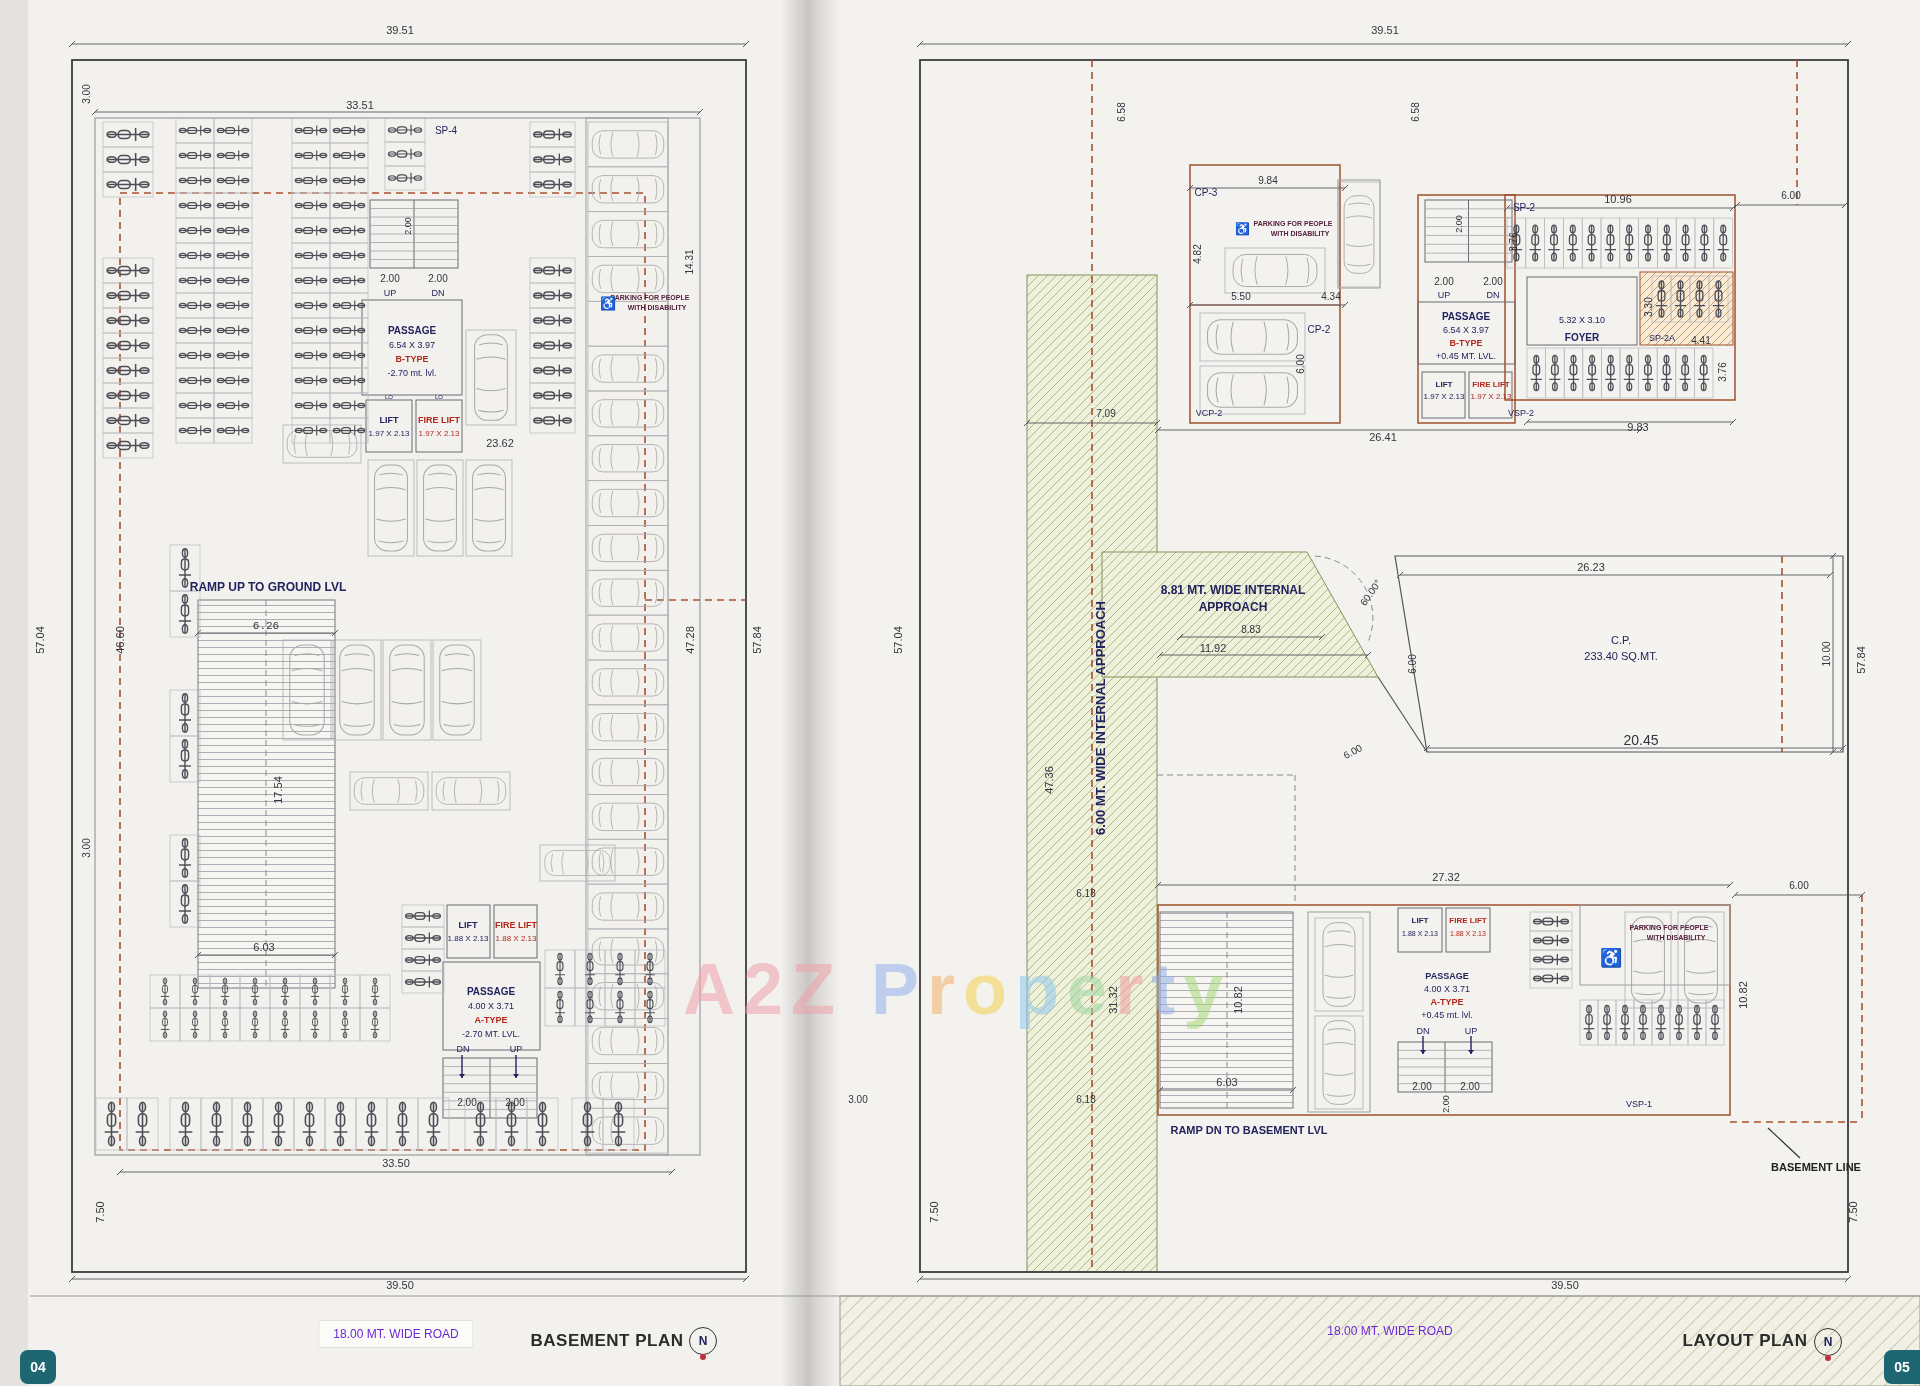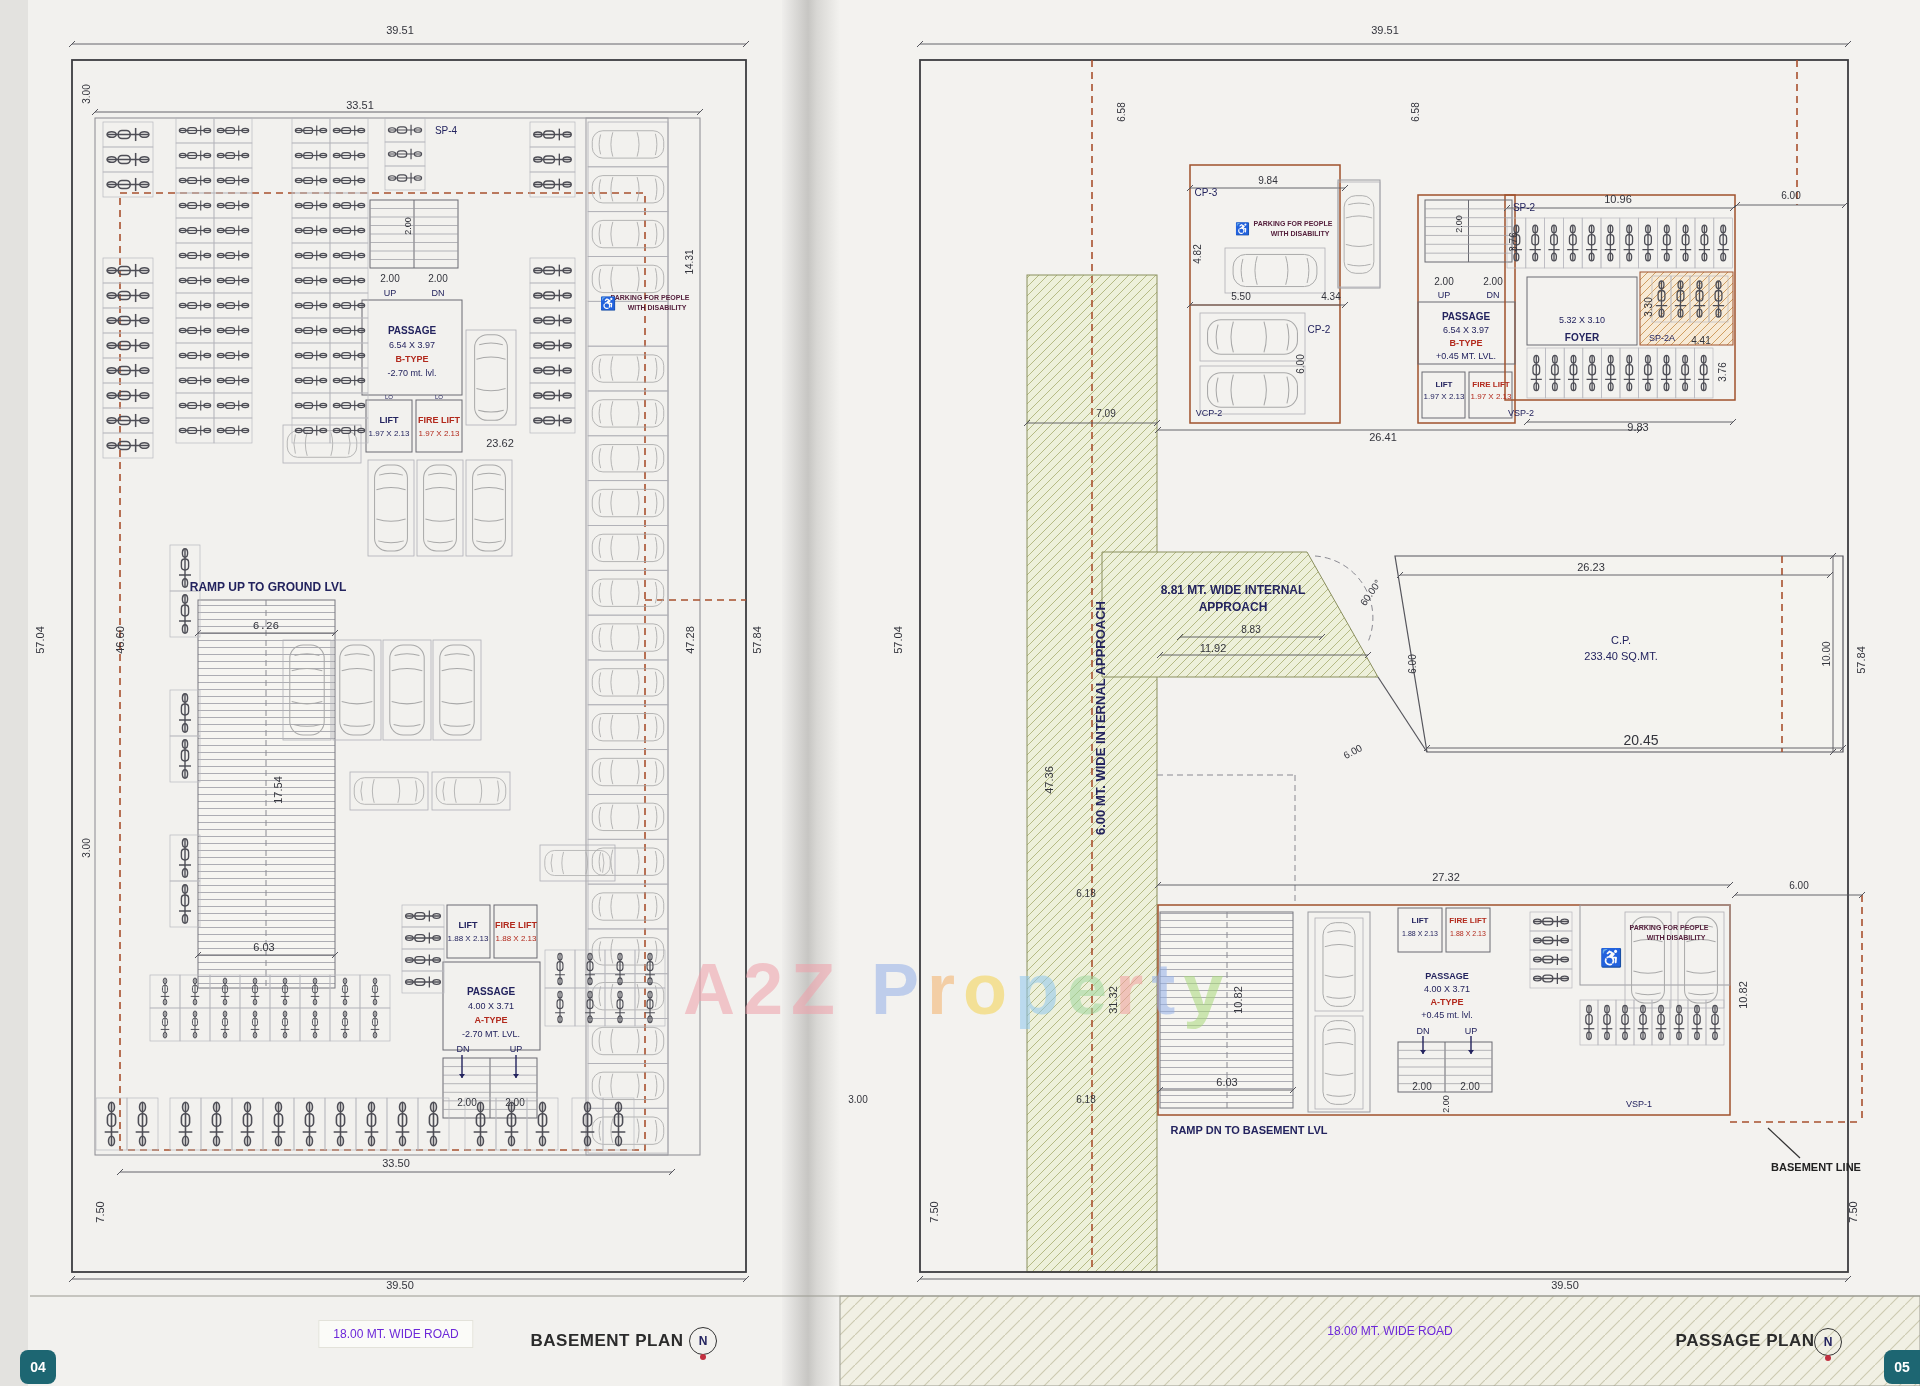--- a/index.html
+++ b/index.html
@@ -1065,7 +1065,7 @@
   <div class="roadlbl" id="roadlblL" style="left:396px;top:1334px;">18.00 MT. WIDE ROAD</div>
   <div class="roadlbl" id="roadlblR" style="left:1390px;top:1331px;">18.00 MT. WIDE ROAD</div>
   <div class="title" style="left:607px;top:1341px;">BASEMENT PLAN</div>
-  <div class="title" style="left:1745px;top:1341px;">PASSAGE PLAN</div>
+  <div class="title" style="left:1745px;top:1341px;">LAYOUT PLAN</div>
   <div class="compass" style="left:703px;top:1341px;">
     <span>N</span>
   </div>

